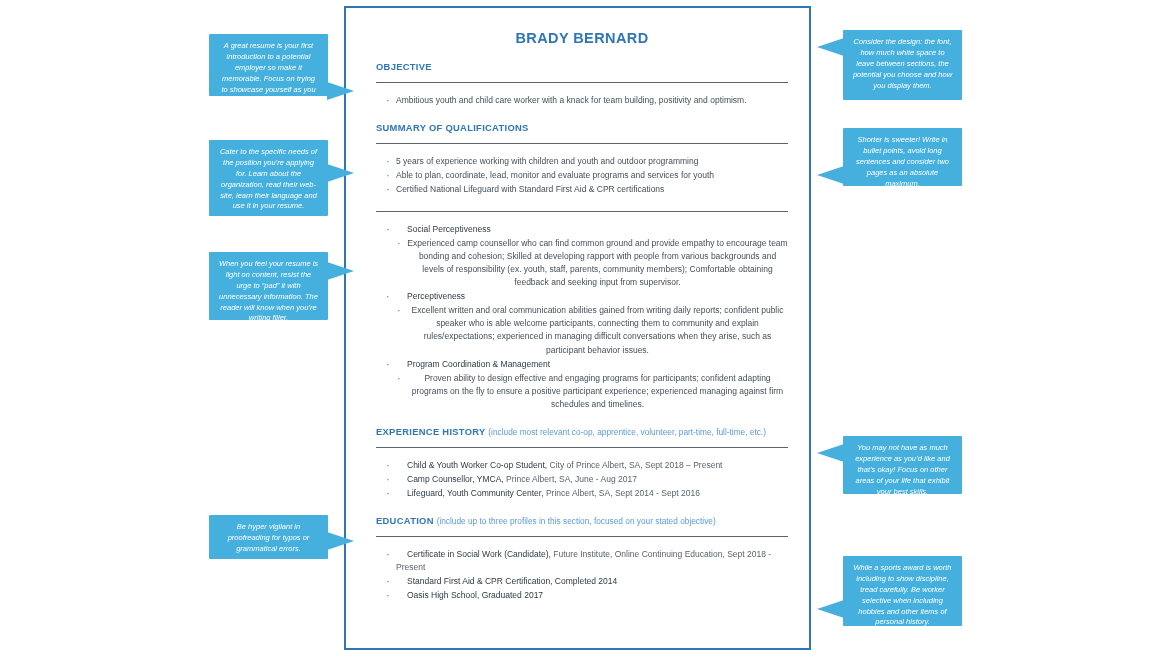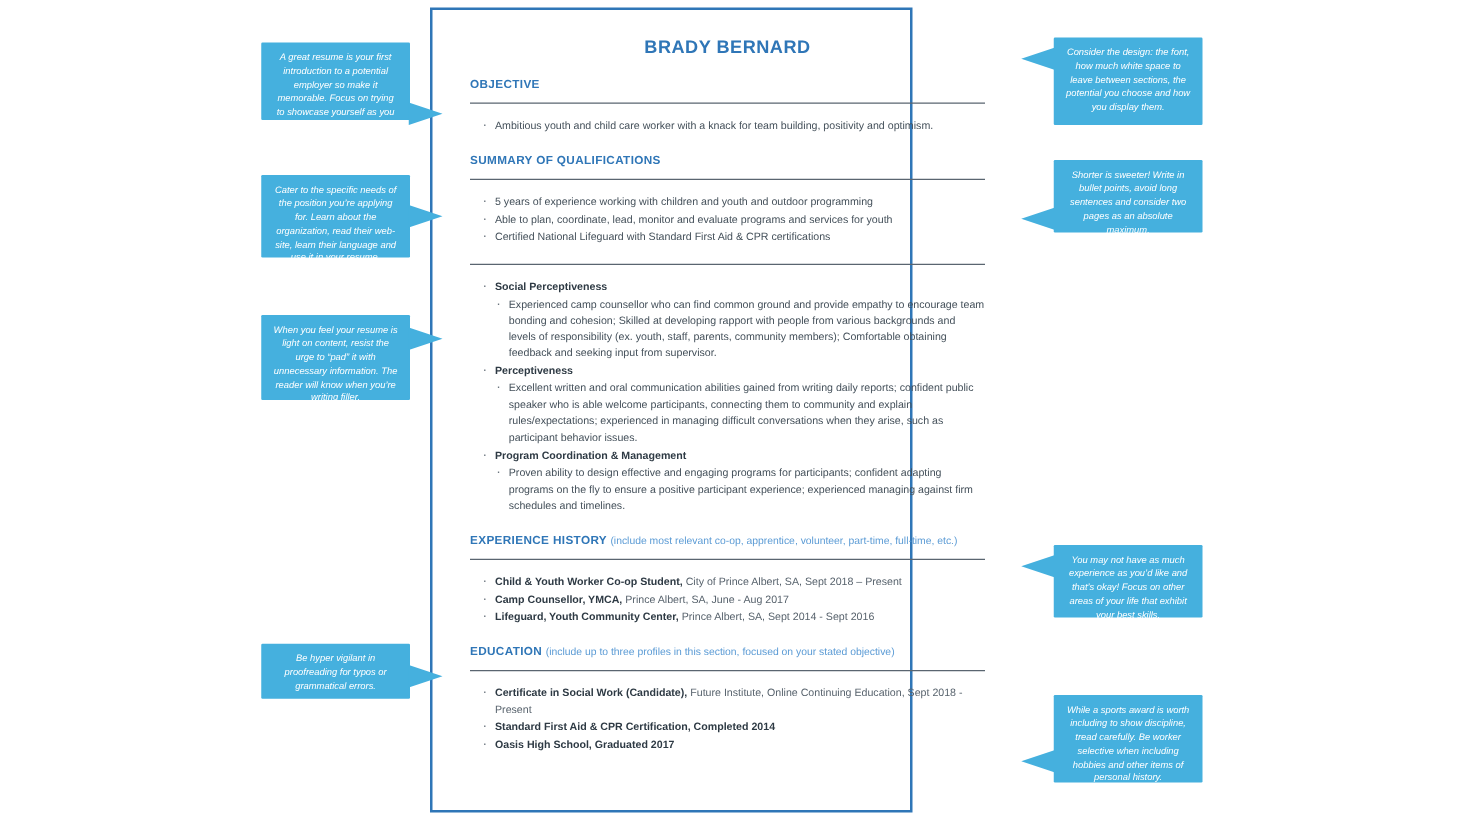--- a/index.html
+++ b/index.html
@@ -20,7 +20,7 @@
     position: absolute;
     left: 344px;
     top: 6px;
-    width: 386px;
+    width: 467px;
     height: 644px;
     border: 2px solid #2f76b7;
     background: #ffffff;

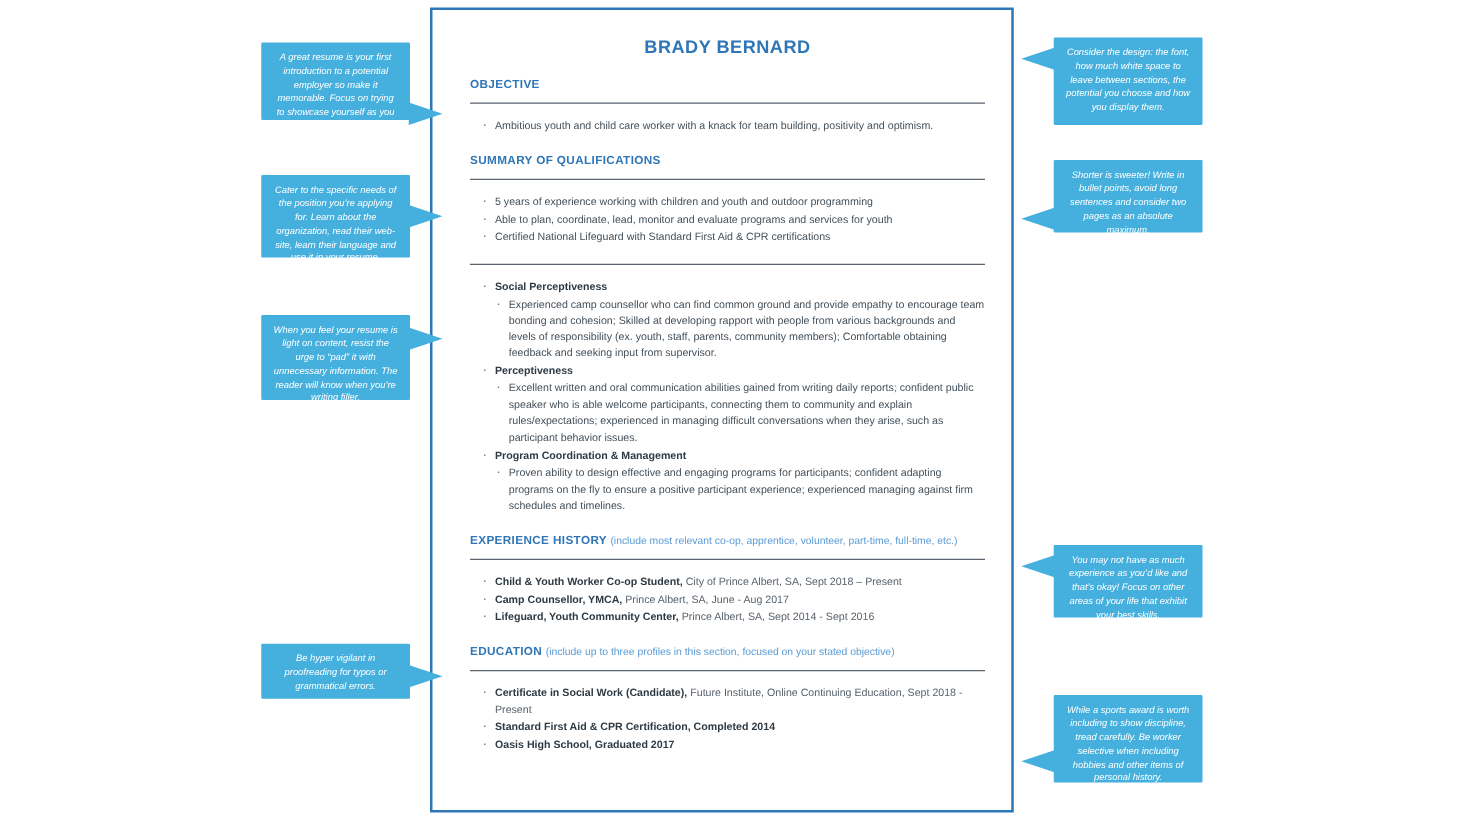--- a/index.html
+++ b/index.html
@@ -268,7 +268,7 @@
   <span class="tail" style="top:48px;"></span>
 </div>
 
-<div class="note left" style="left:209px; top:140px; width:119px; height:66px;">
+<div class="note left" style="left:209px; top:140px; width:119px; height:76px;">
   <span>Cater to the specific needs of the position you’re applying for. Learn about the organization, read their web-site, learn their language and use it in your resume.</span>
   <span class="tail" style="top:24px;"></span>
 </div>

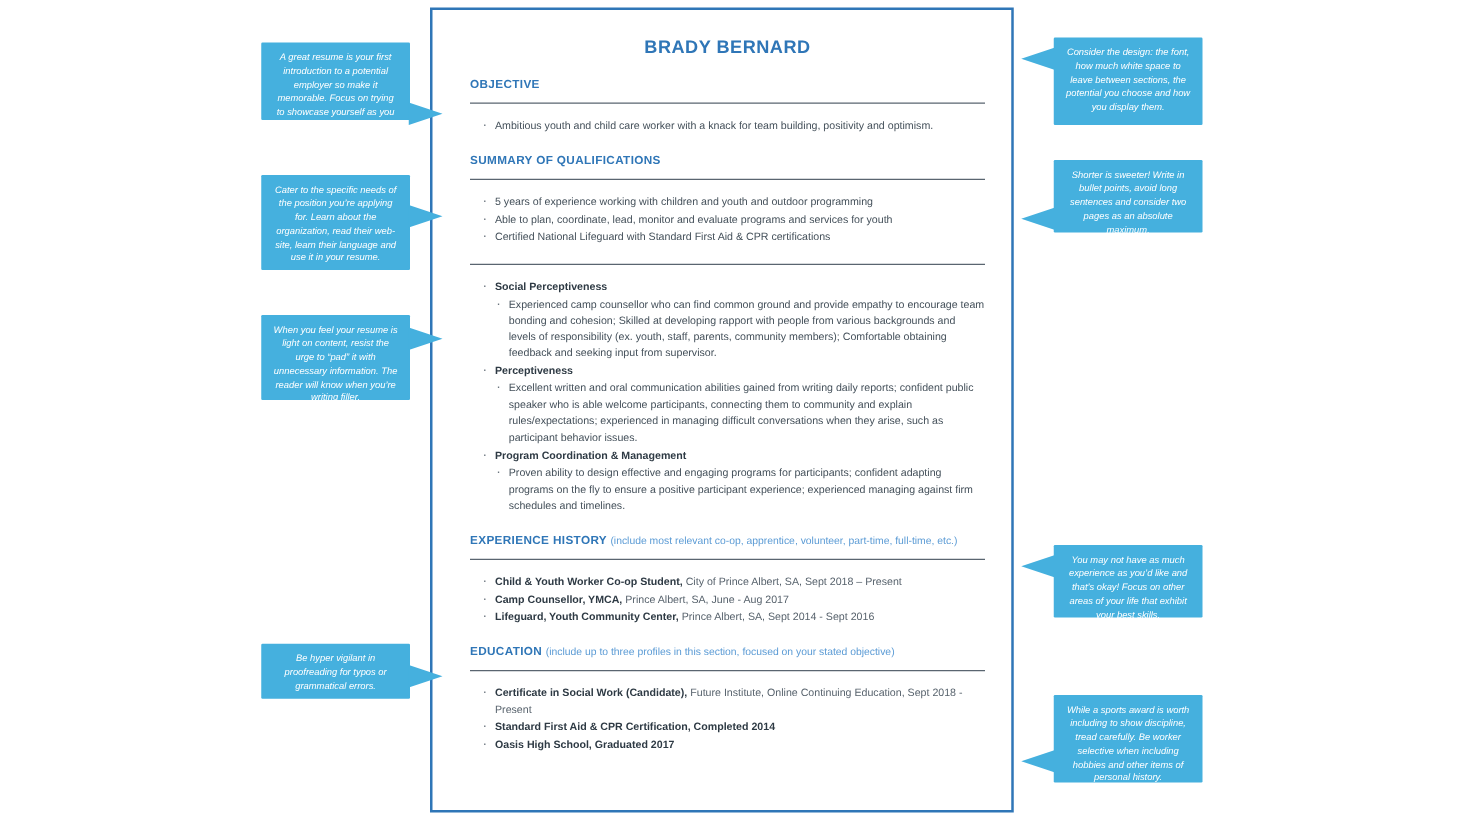--- a/index.html
+++ b/index.html
@@ -124,7 +124,7 @@
     color: #6b757e;
   }
   .skill-group { margin-bottom: 3px; }
-  .bold { font-weight: bold; color: #2e3a44; }
+  .bold { font-weight: normal; color: #2e3a44; margin-left: 11px; }
   .reg { font-weight: normal; color: #58636d; }
 
   

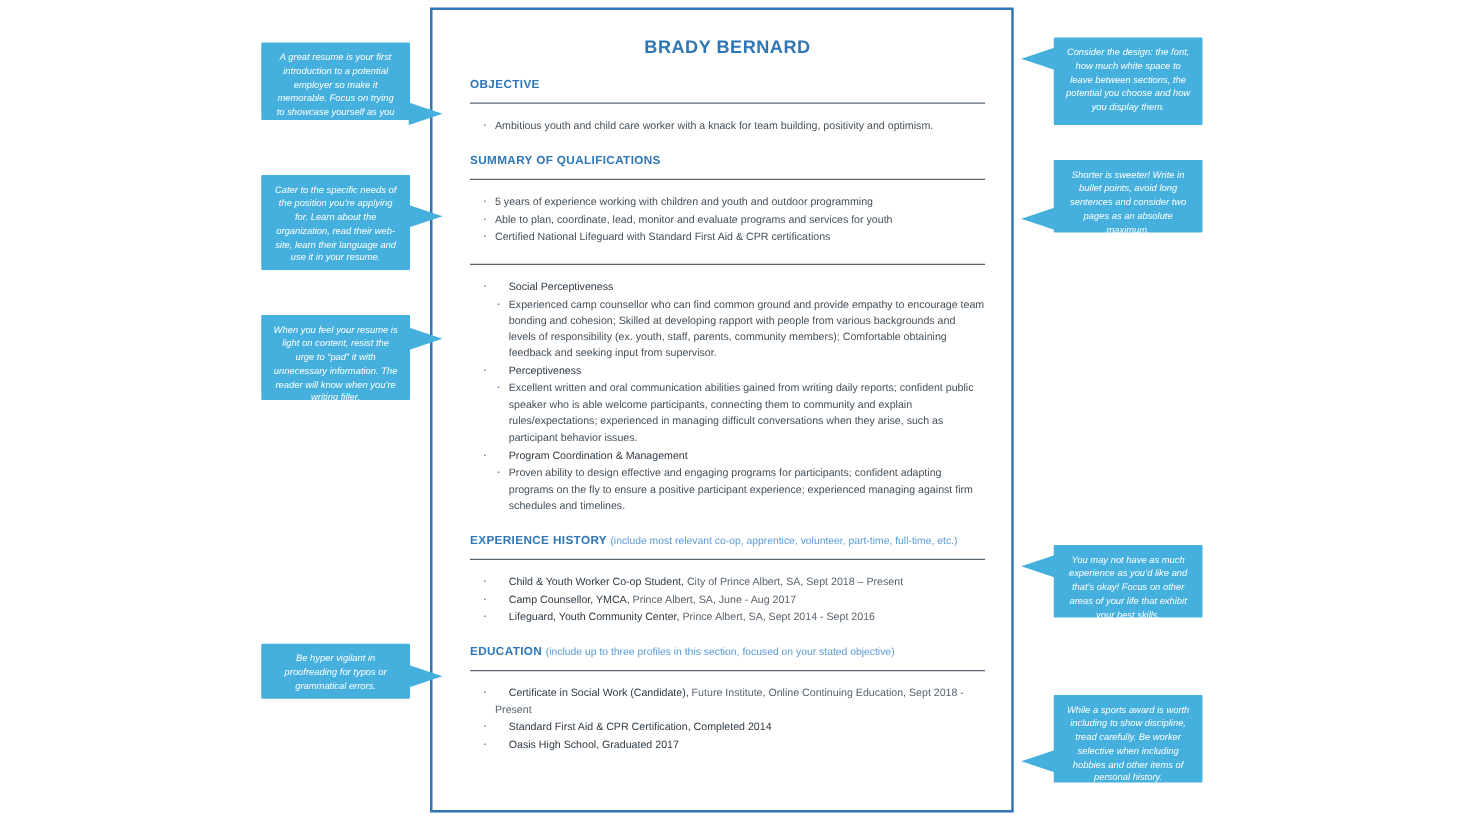--- a/index.html
+++ b/index.html
@@ -113,6 +113,7 @@
     font-size: 8.5px;
     line-height: 1.55;
     margin-top: 1px;
+    text-align: center;
   }
   ul.sub > li:before {
     content: "·";

